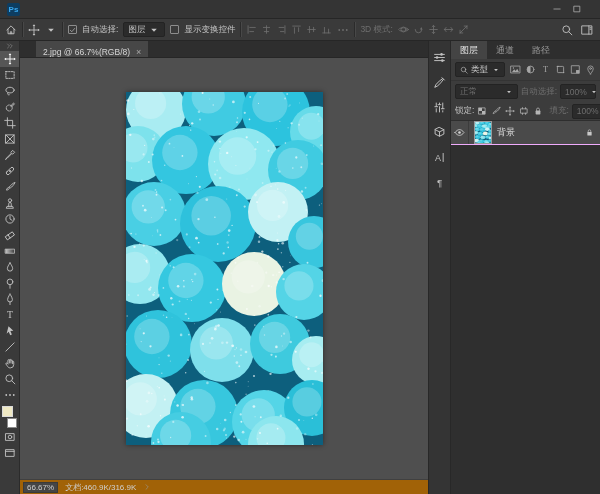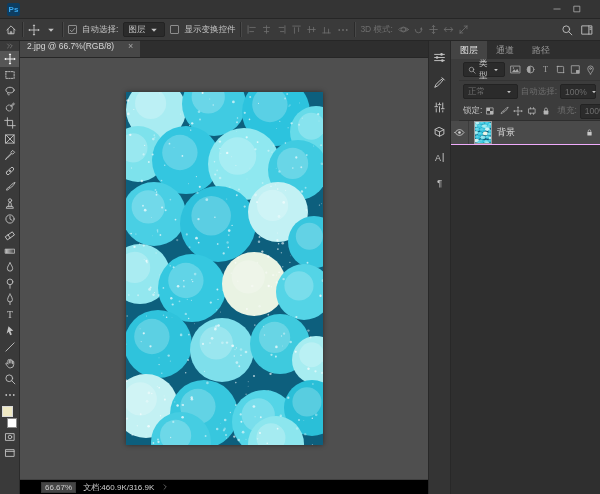--- a/index.html
+++ b/index.html
@@ -61,8 +61,8 @@
   
   #center { flex:1; display:flex; flex-direction:column; min-width:0; }
   #tabbar { height:17px; background:#2e2e2e; border-bottom:1px solid #262626; display:flex; flex:none; }
-  #doctab { background:#474747; padding:0 7px; display:flex; align-items:flex-start; gap:14px;
-    font-size:8.5px; color:#d6d6d6; white-space:nowrap; }
+  #doctab { background:#474747; padding:0 7px; display:flex; align-items:flex-end; gap:6px;
+    font-size:8.5px; color:#d6d6d6; white-space:nowrap;margin-left:16px; }
   #tab-close { color:#a8a8a8; font-size:9px; }
   #canvas { flex:1; display:flex; align-items:center; justify-content:center; background:#4f4f4f; position:relative; }
   #candy-wrap { width:197px; height:353px; box-shadow:0 0 5px rgba(0,0,0,.45); flex:none; }

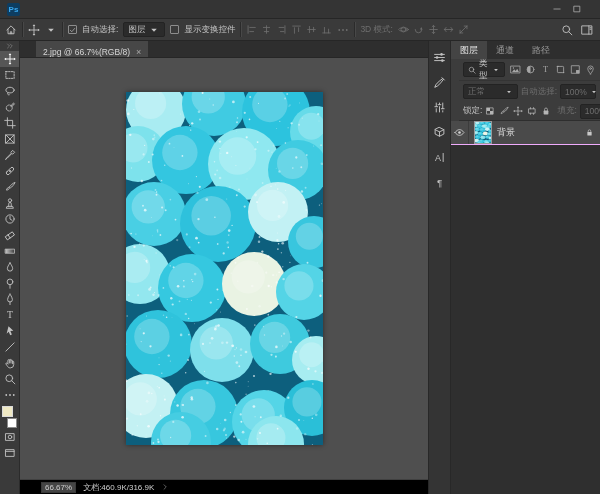--- a/index.html
+++ b/index.html
@@ -86,7 +86,7 @@
   #paneltabs { height:18px; background:#2e2e2e; display:flex; flex:none; }
   .ptab { padding:0 9px; display:flex; align-items:center; font-size:9px; color:#9a9a9a; }
   .ptab.active { background:#444444; color:#e2e2e2; }
-  .prow { display:flex; align-items:center; padding:0 4px; gap:3px; flex:none;margin-left:8px; }
+  .prow { display:flex; align-items:center; padding:0 4px; gap:3px; flex:none; }
   #filterrow { height:22px; border-bottom:1px solid #343434; }
   #search-well { width:64px; }
   #search-well .ic { width:8px; height:8px; }

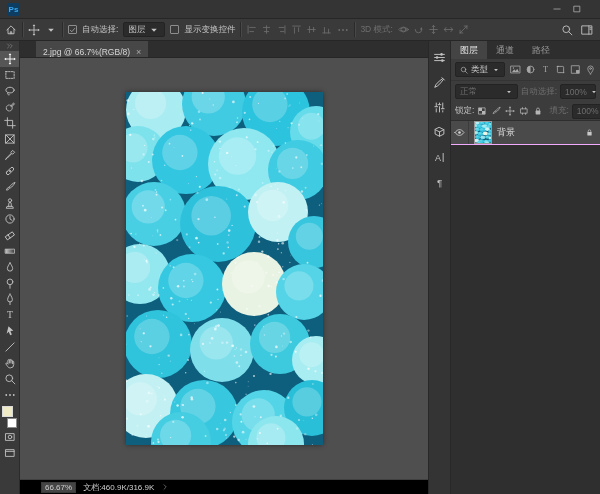--- a/index.html
+++ b/index.html
@@ -67,8 +67,8 @@
   #canvas { flex:1; display:flex; align-items:center; justify-content:center; background:#4f4f4f; position:relative; }
   #candy-wrap { width:197px; height:353px; box-shadow:0 0 5px rgba(0,0,0,.45); flex:none; }
   #candy-wrap svg { display:block; }
-  #statusbar { height:15px; background:#000000; border-top:1px solid #404040;
-    display:flex; align-items:center; gap:7px; padding:0 21px; font-size:8px; color:#d0d0d0; flex:none; }
+  #statusbar { height:15px; background:#a16207; border-top:1px solid #404040;
+    display:flex; align-items:center; gap:7px; padding:0 3px; font-size:8px; color:#d0d0d0; flex:none; }
   #status-zoom { background:#454545; border:1px solid #3a3a3a; padding:0 3px; height:11px; line-height:10px; }
   #status-caret { color:#9a9a9a; }
   #status-caret .ic { width:8px; height:8px; }

